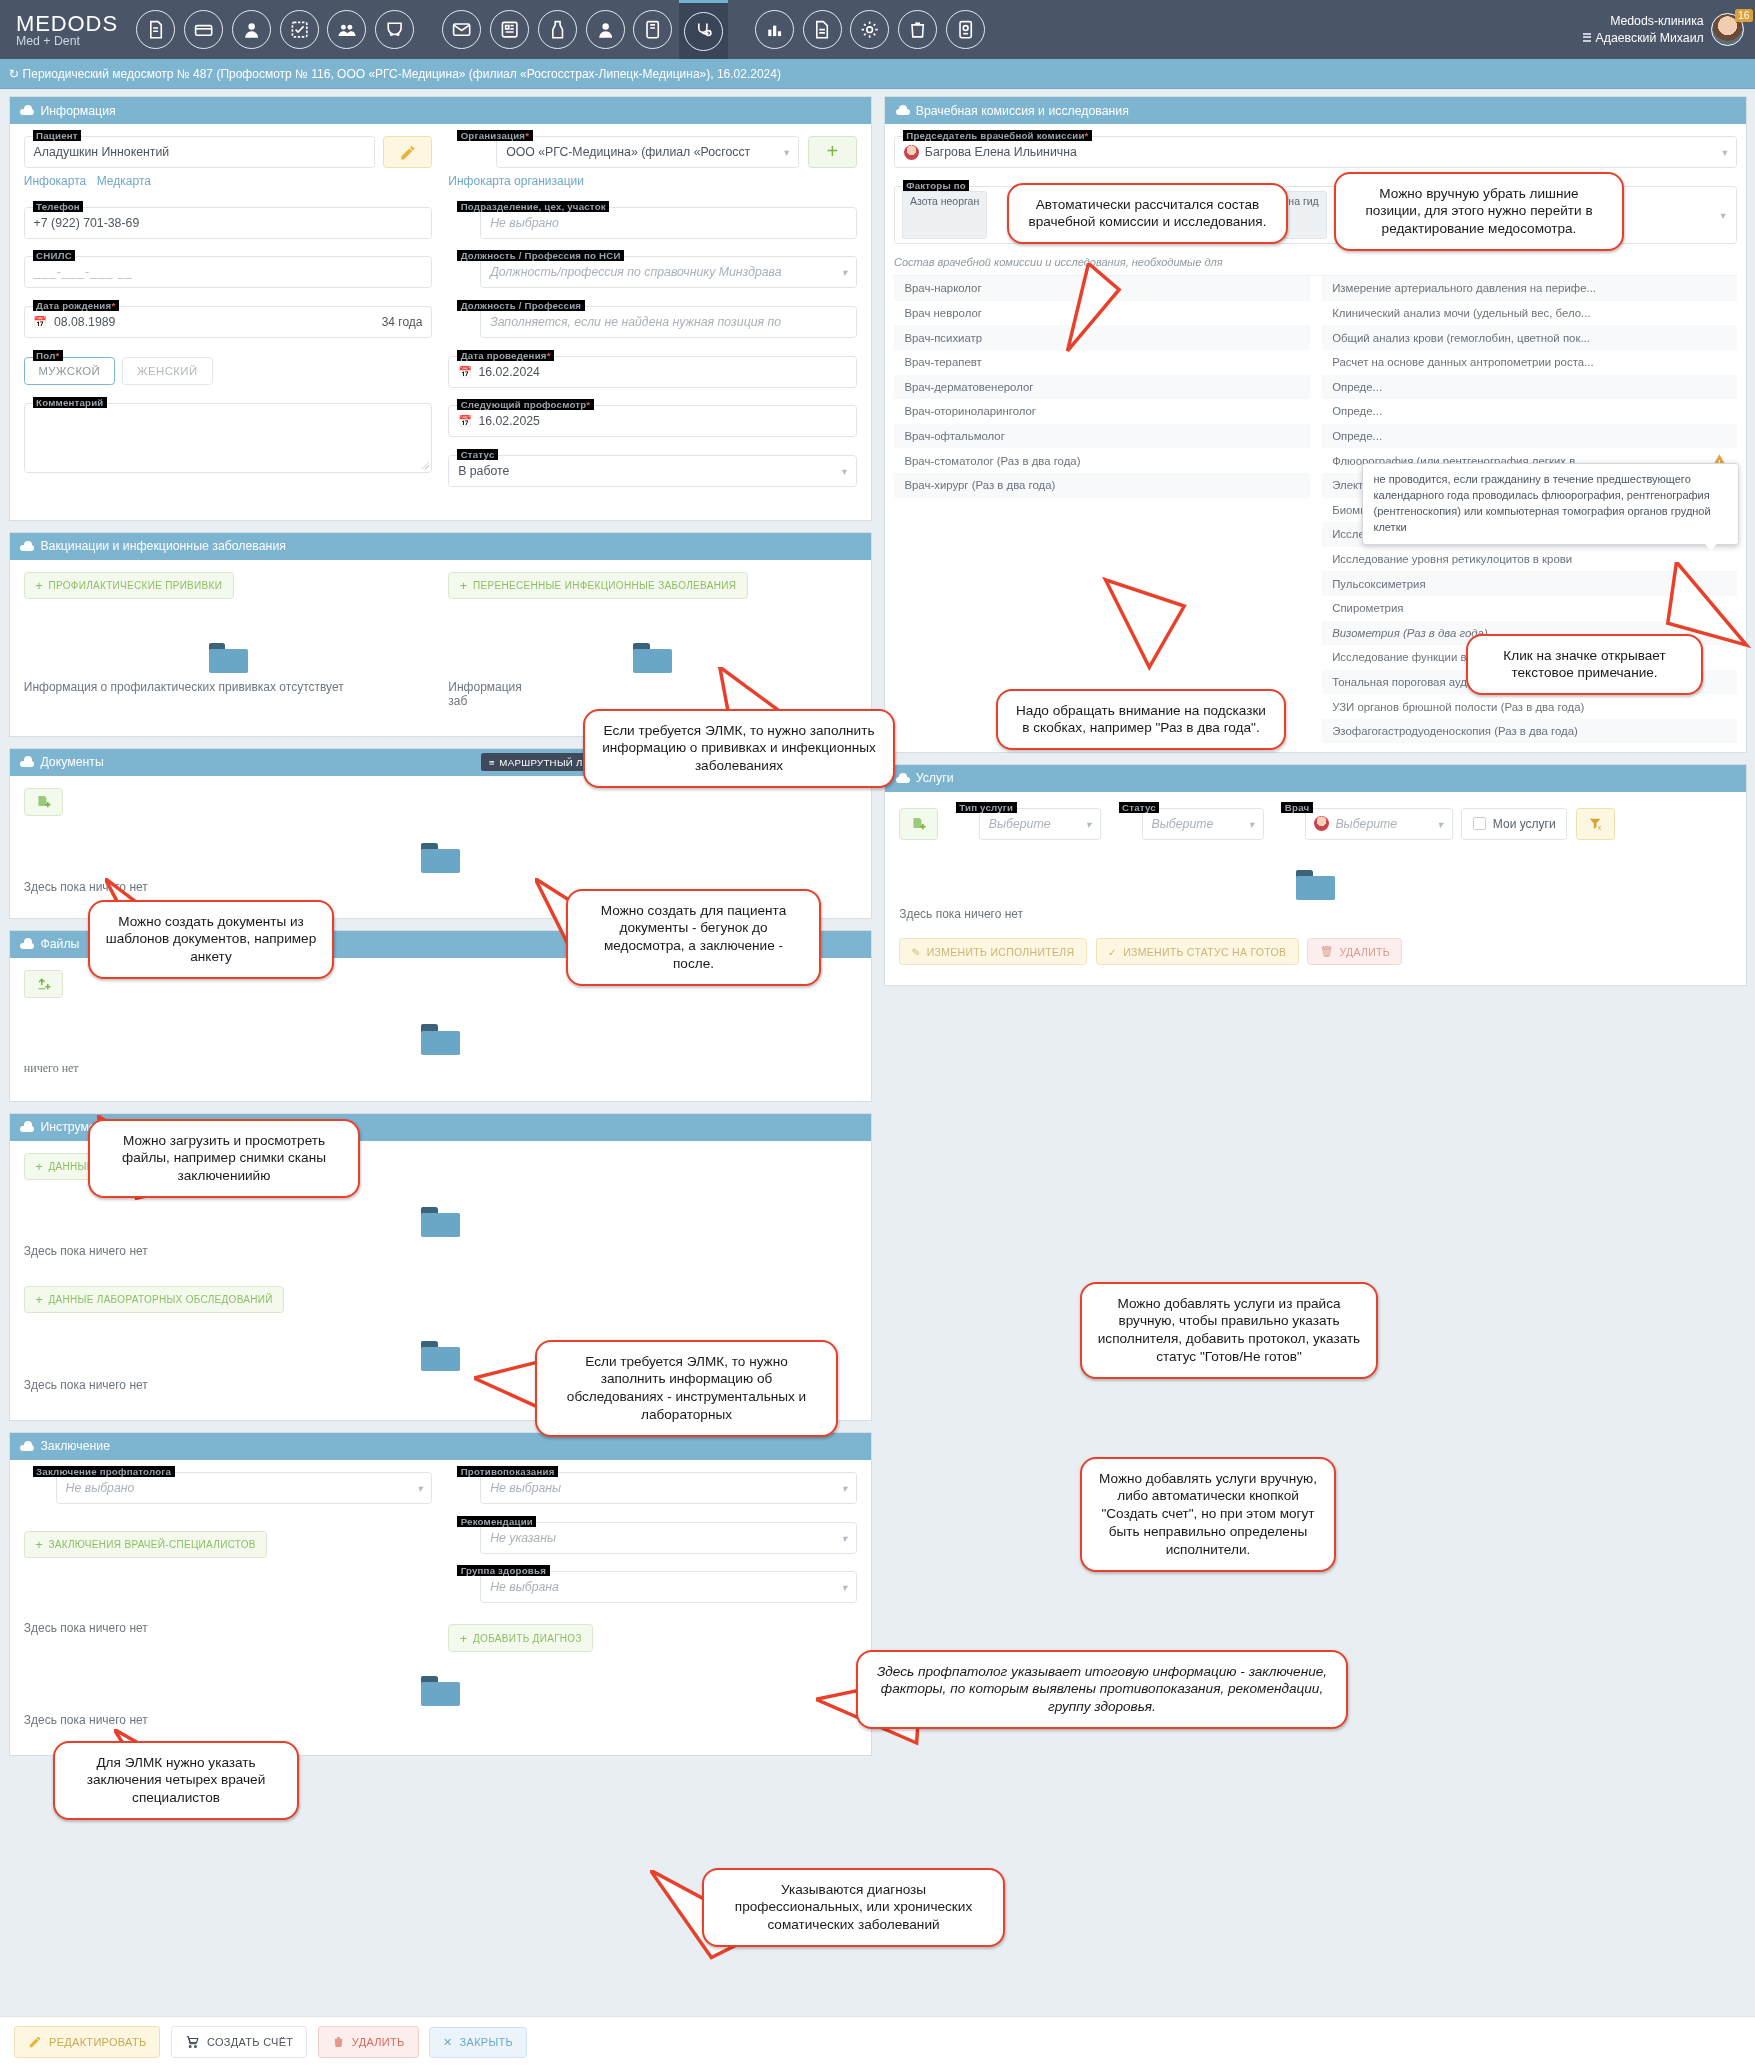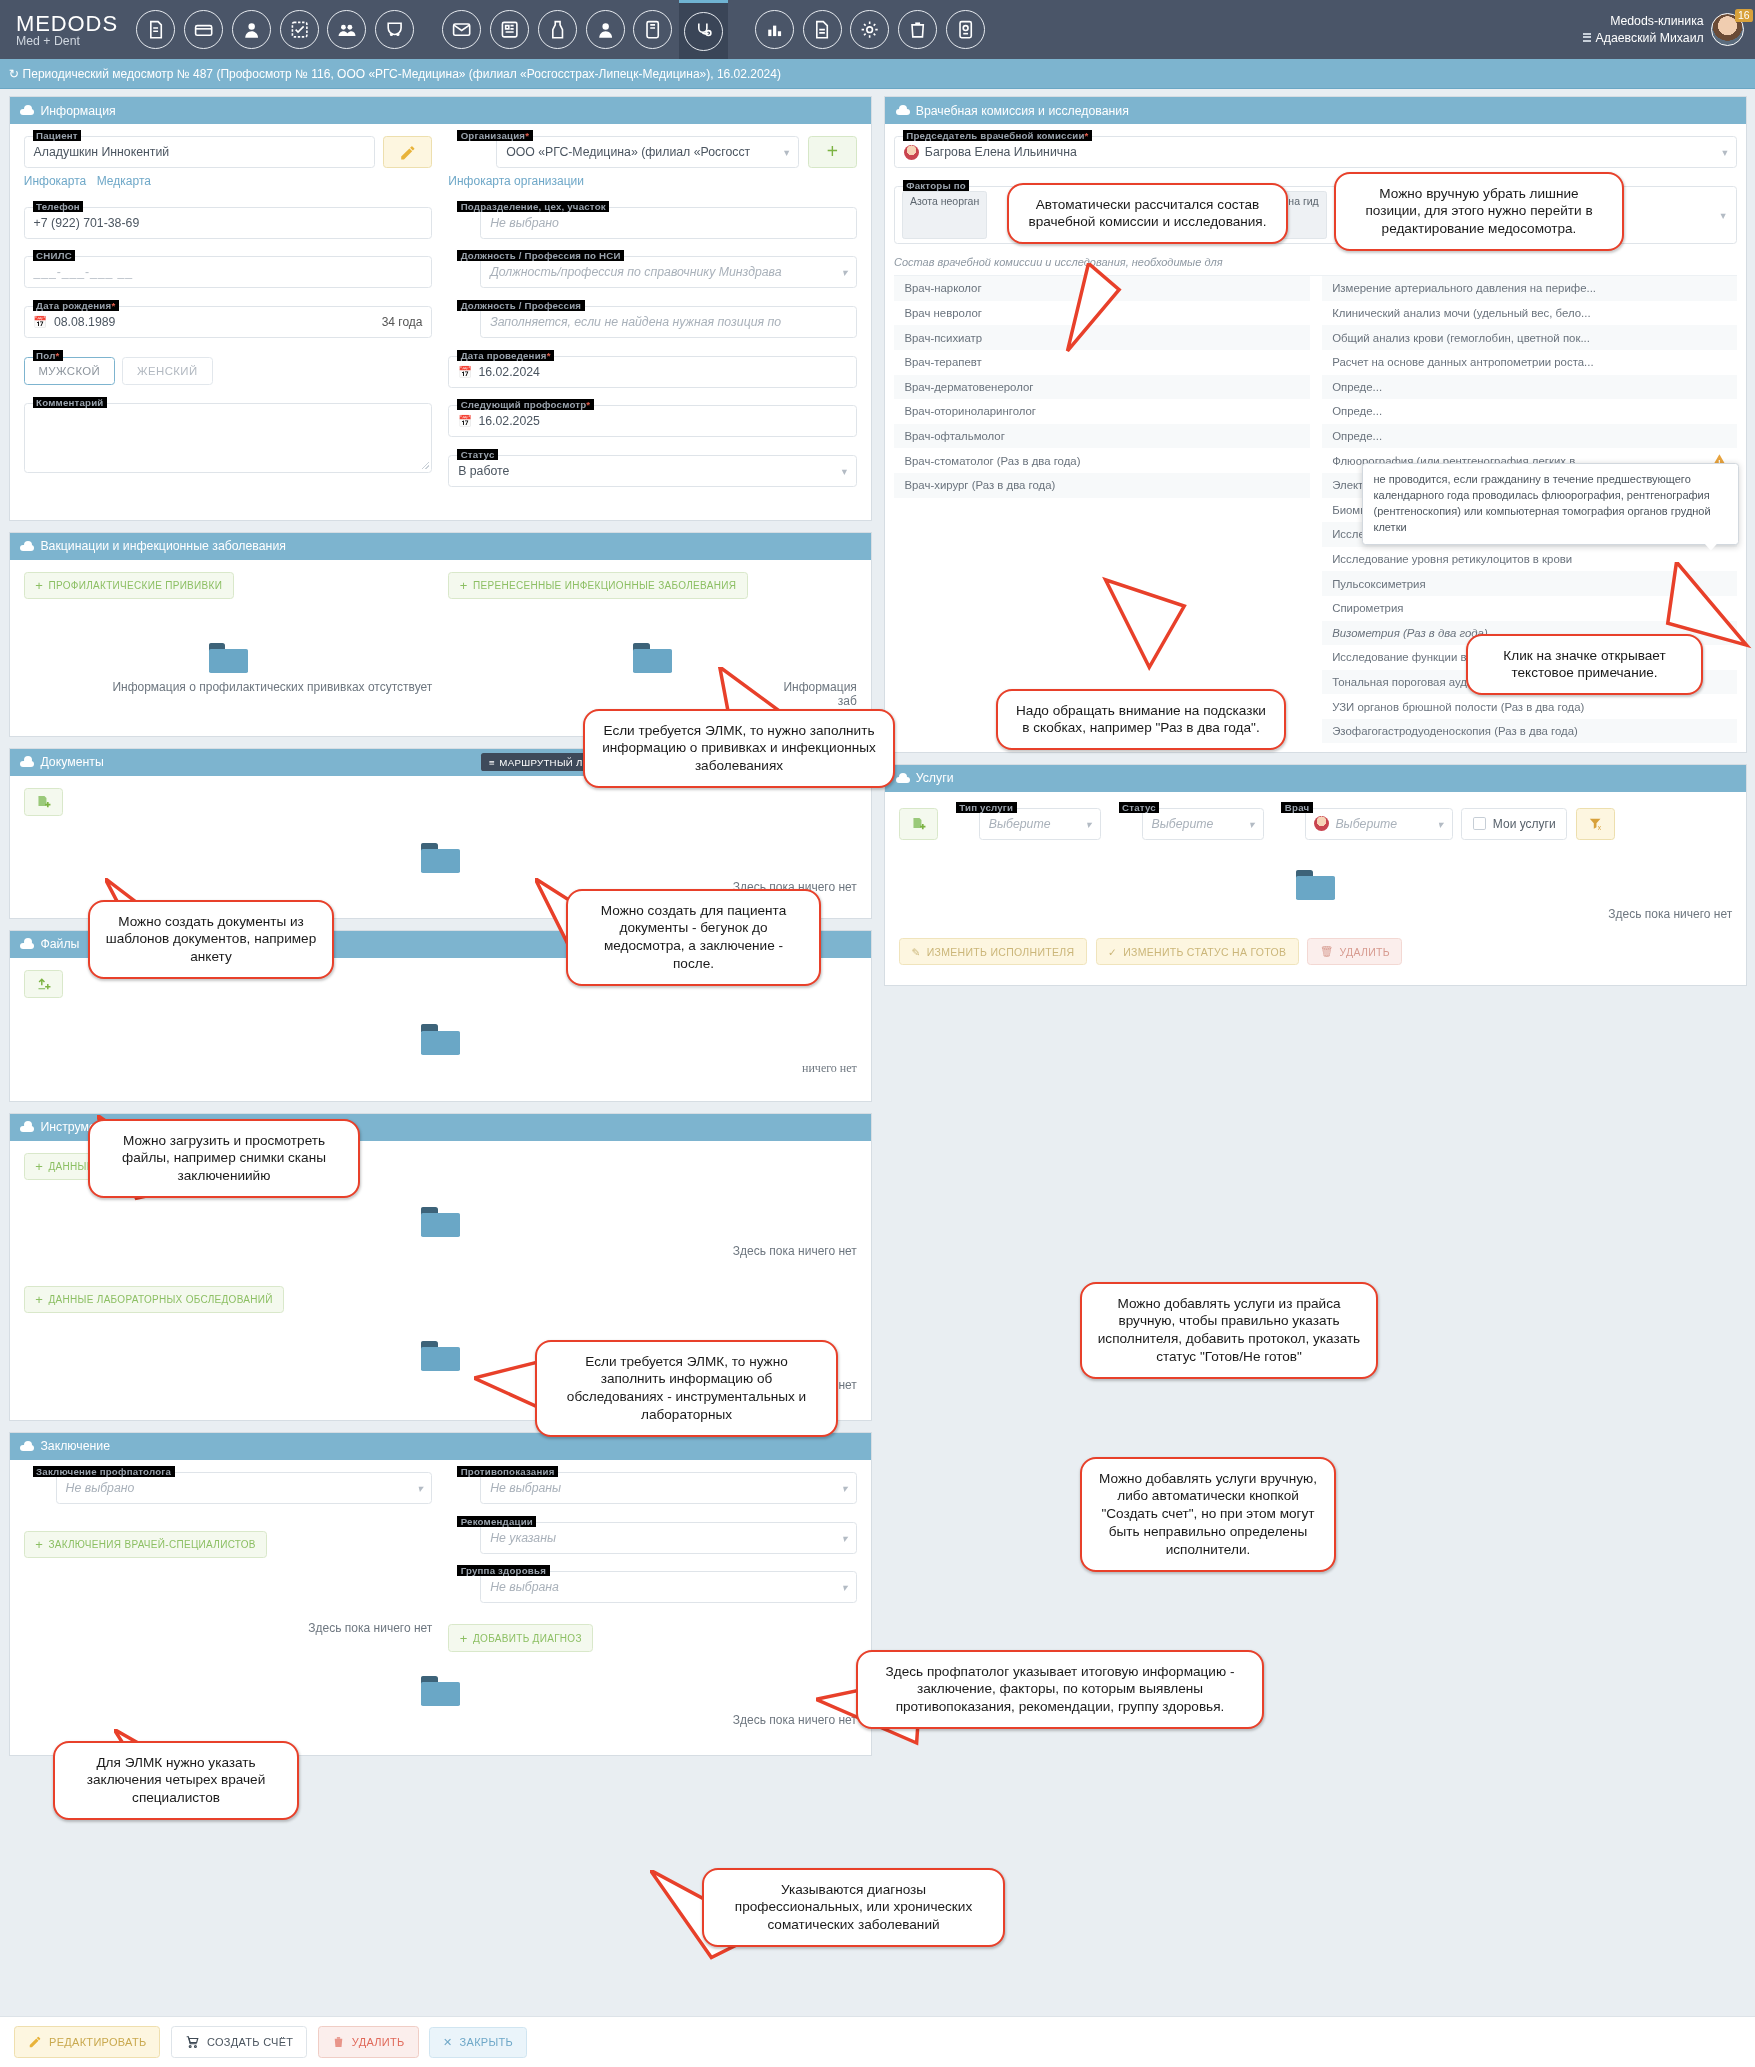--- a/index.html
+++ b/index.html
@@ -139,7 +139,7 @@
   }
 
   
-  .empty{ text-align:right; padding:10.5px 0 5.3px; }
+  .empty{ text-align:left; padding:10.5px 0 5.3px; }
   .folder{
     width:39px;height:30px;margin:0 auto 7px; position:relative;
   }

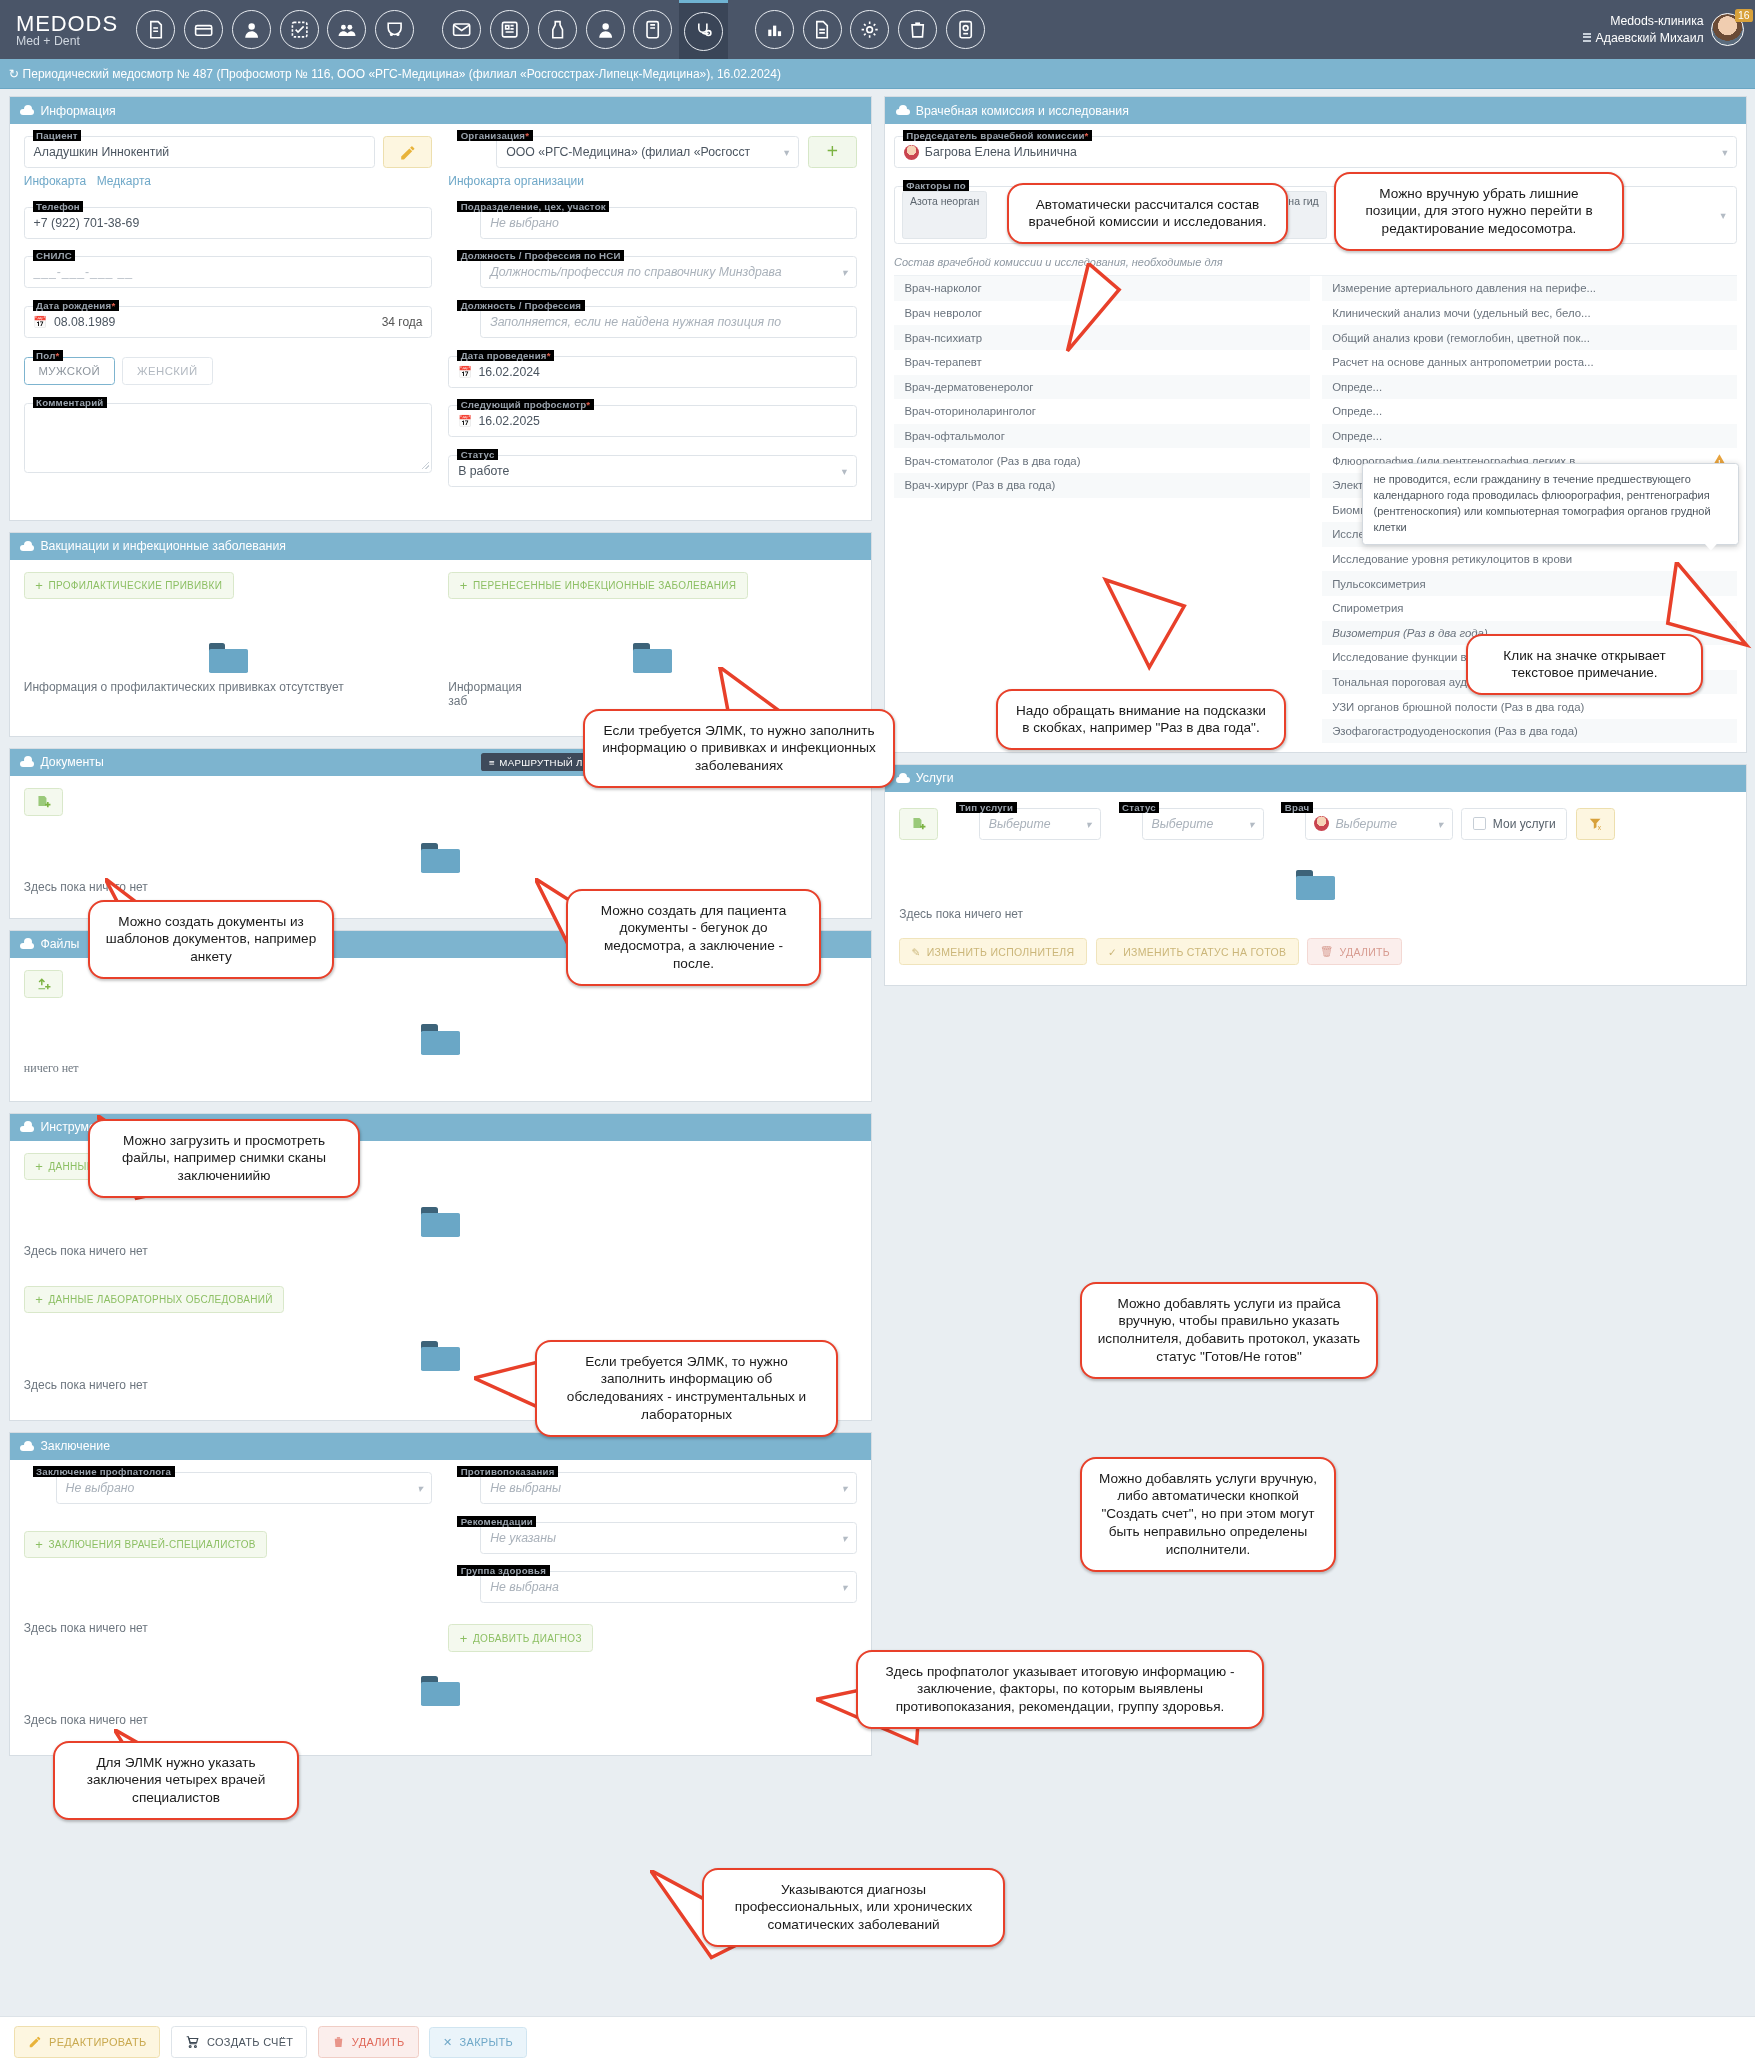--- a/index.html
+++ b/index.html
@@ -959,7 +959,7 @@
   <span>Можно добавлять услуги вручную, либо автоматически кнопкой "Создать счет", но при этом могут быть неправильно определены исполнители.</span>
 </div>
 
-<div class="call" style="left:856px; top:1650px; width:408px;">
+<div class="call" style="left:856px; top:1650px; width:492px;font-style:italic;">
   <span>Здесь профпатолог указывает итоговую информацию - заключение, факторы, по которым выявлены противопоказания, рекомендации, группу здоровья.</span>
 </div>
 

